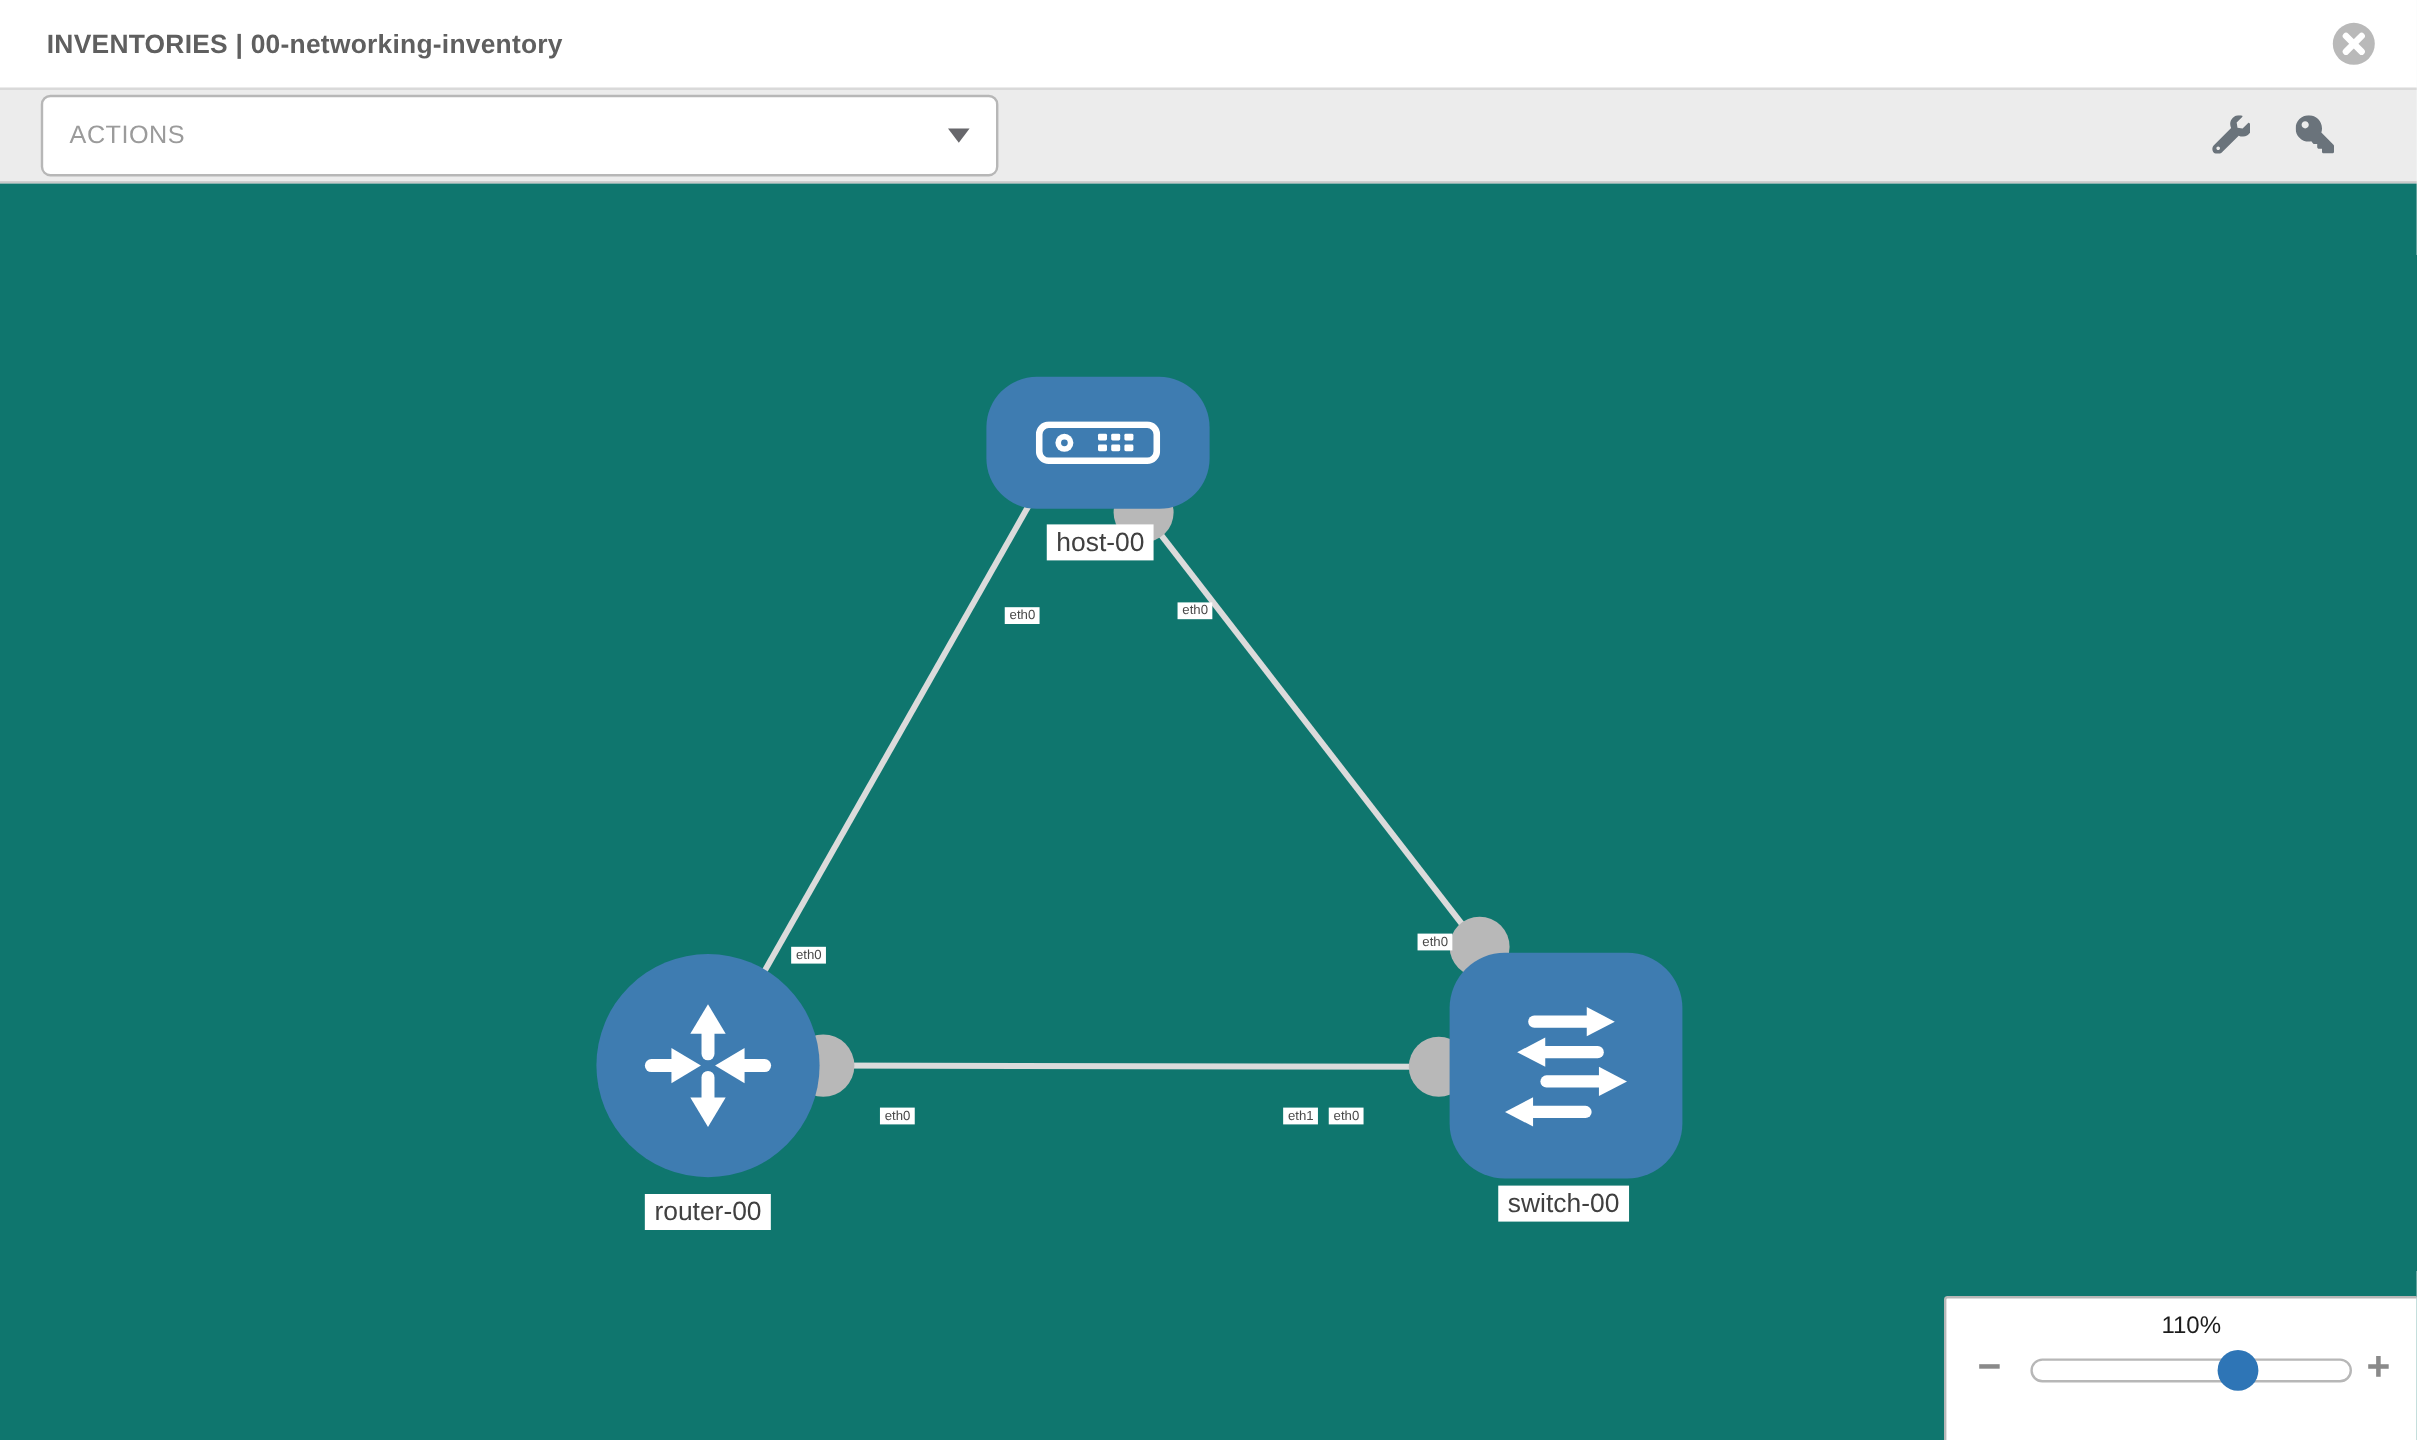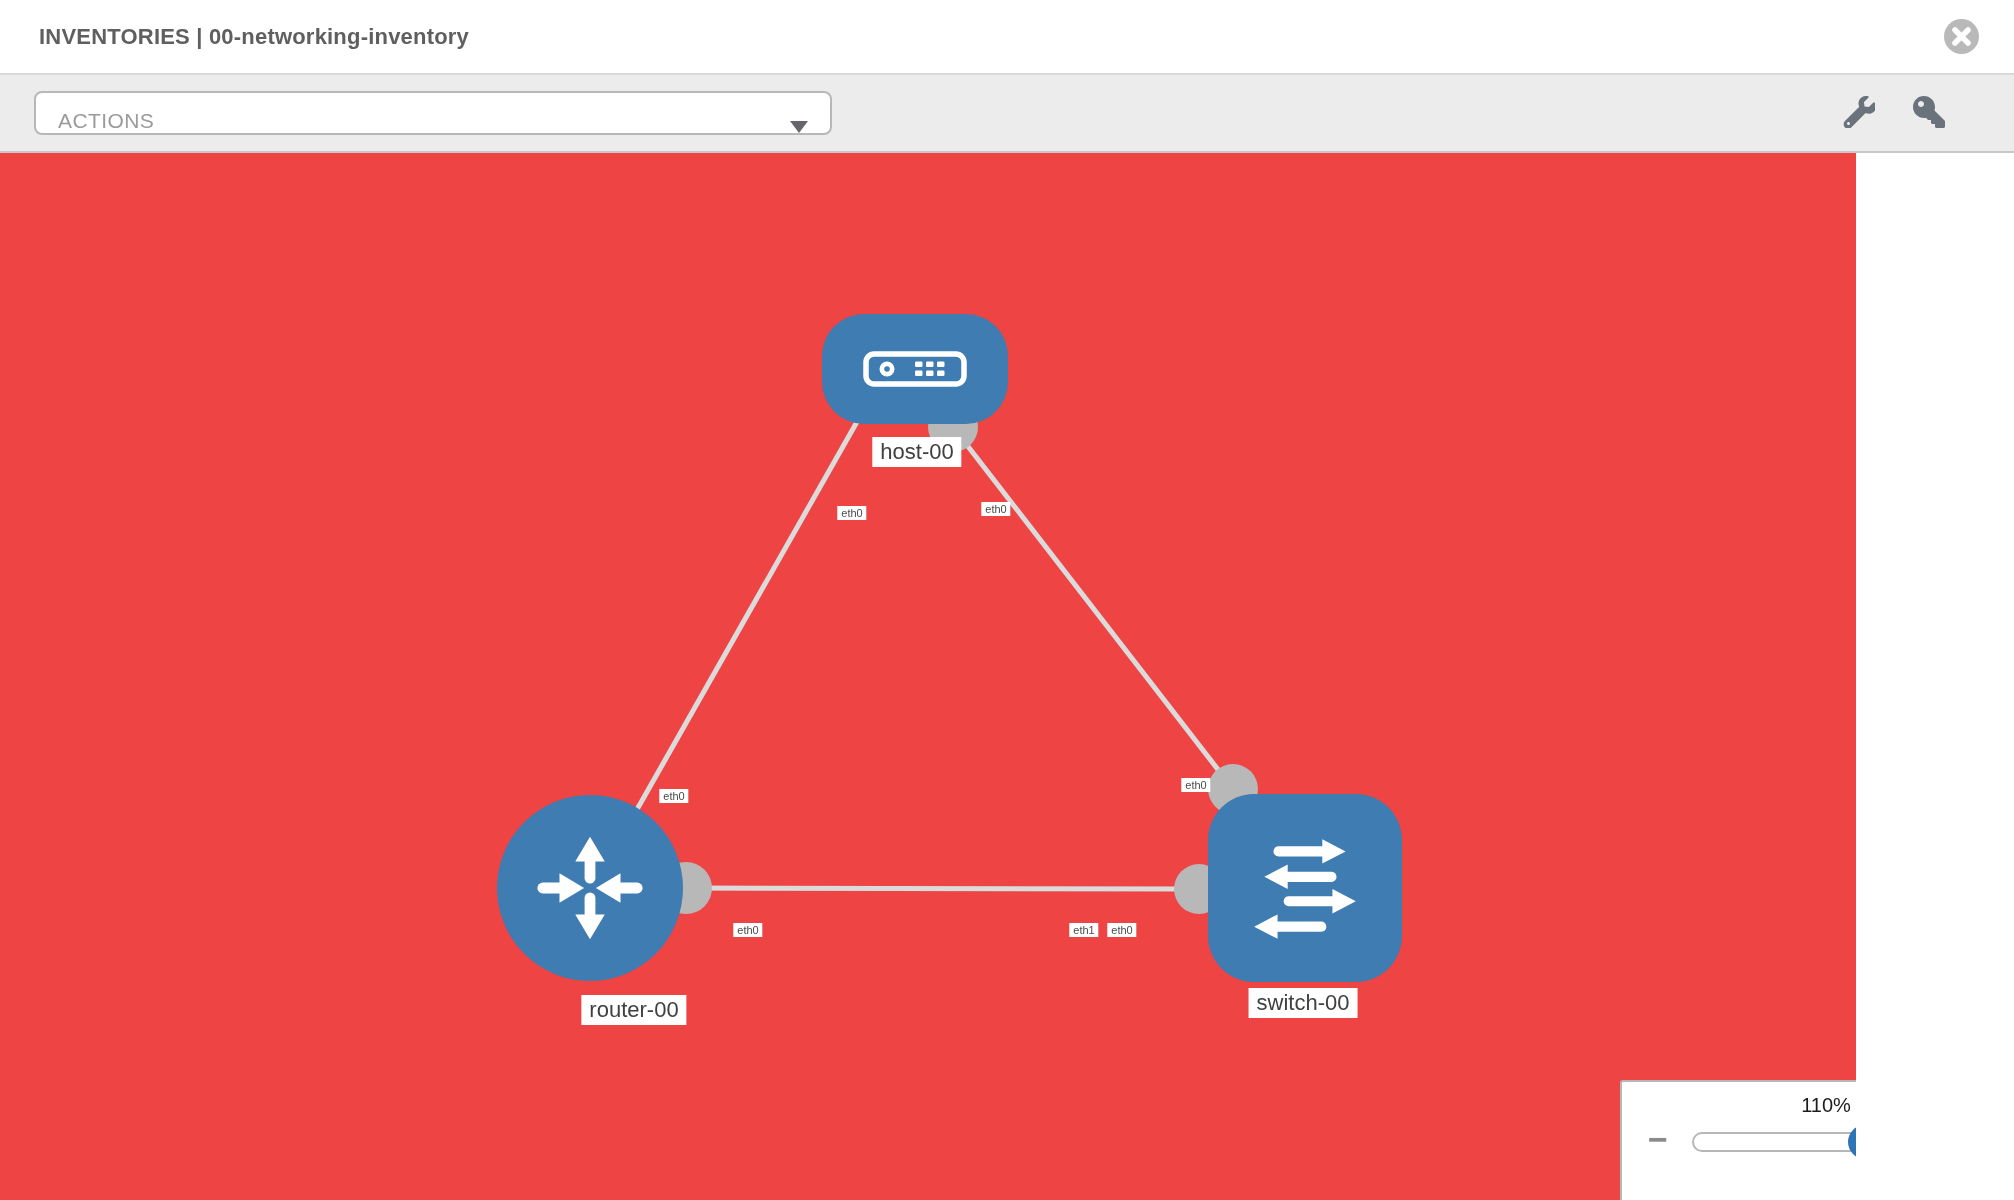--- a/index.html
+++ b/index.html
@@ -14,8 +14,8 @@
   
   .toolbar { height:80px; background:#ececec; border-top:2px solid #d9d9d9; border-bottom:2px solid #c9c9c9;
              display:flex; align-items:center; padding:0 34px; }
-  .select-box { height:44px; background:#fff; border:2px solid #b7b7b7; border-radius:8px;
-                display:flex; align-items:flex-end; padding:0 22px; cursor:pointer; }
+  .select-box { height:68px; background:#fff; border:2px solid #b7b7b7; border-radius:8px;
+                display:flex; align-items:center; padding:0 22px; cursor:pointer; }
   .select-box .ph { font-size:21px; color:#9b9b9b; letter-spacing:.4px; }
   .caret { margin-left:auto; width:0; height:0; border-left:9px solid transparent;
            border-right:9px solid transparent; border-top:12px solid #67676b; }

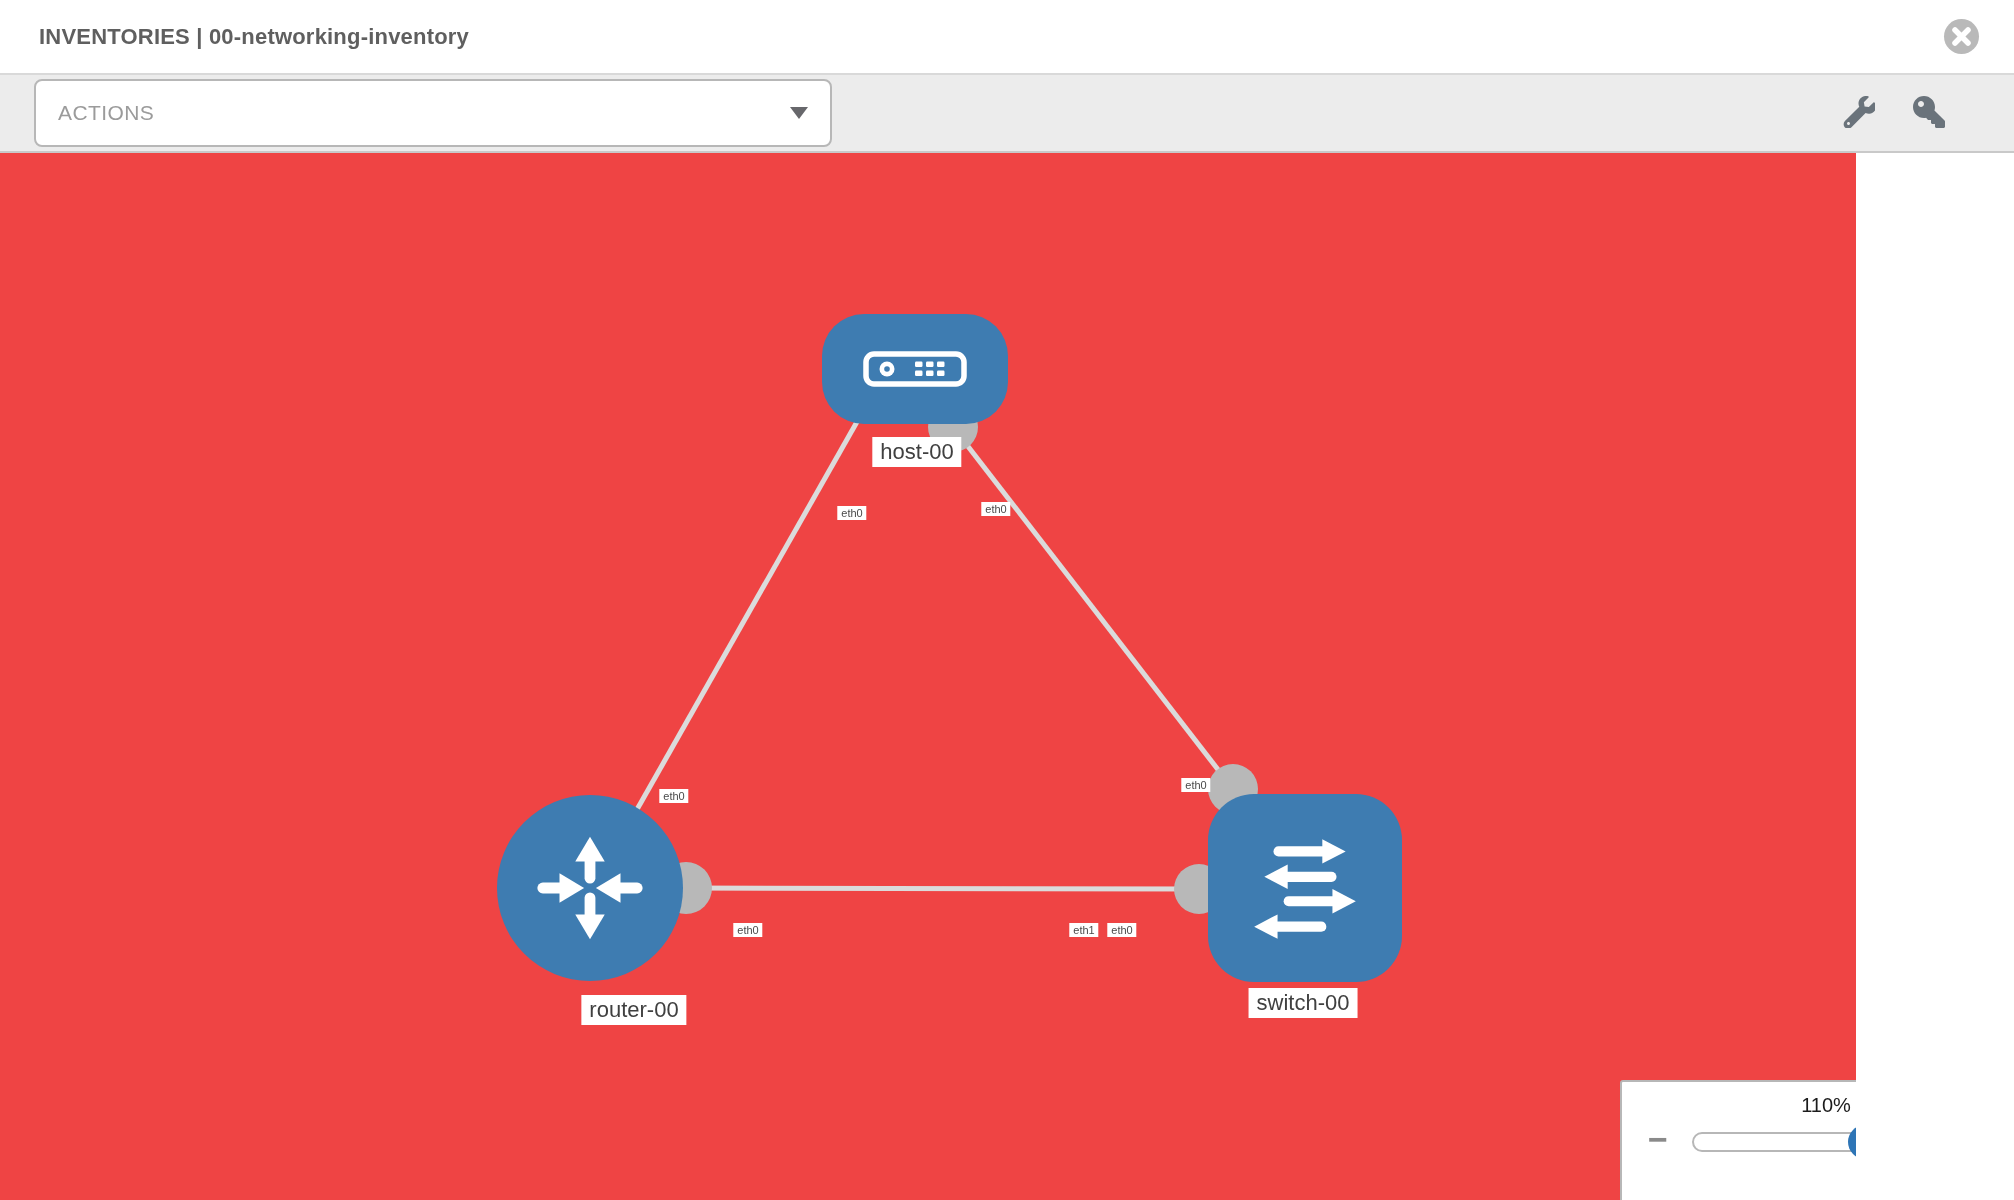--- a/index.html
+++ b/index.html
@@ -25,7 +25,7 @@
   .icon-btn { width:34px; height:34px; background:transparent; border:none; cursor:pointer; padding:0; }
 
   
-  .canvas { position:relative; width:1856px; height:1047px; background:#ef4444; overflow:hidden; }
+  .canvas { position:relative; width:2014px; height:1047px; background:#0f766e; overflow:hidden; }
   .links-layer { position:absolute; left:0; top:0; }
 
   .node { position:absolute; background:#3e7cb1; display:flex; align-items:center; justify-content:center; cursor:pointer; }

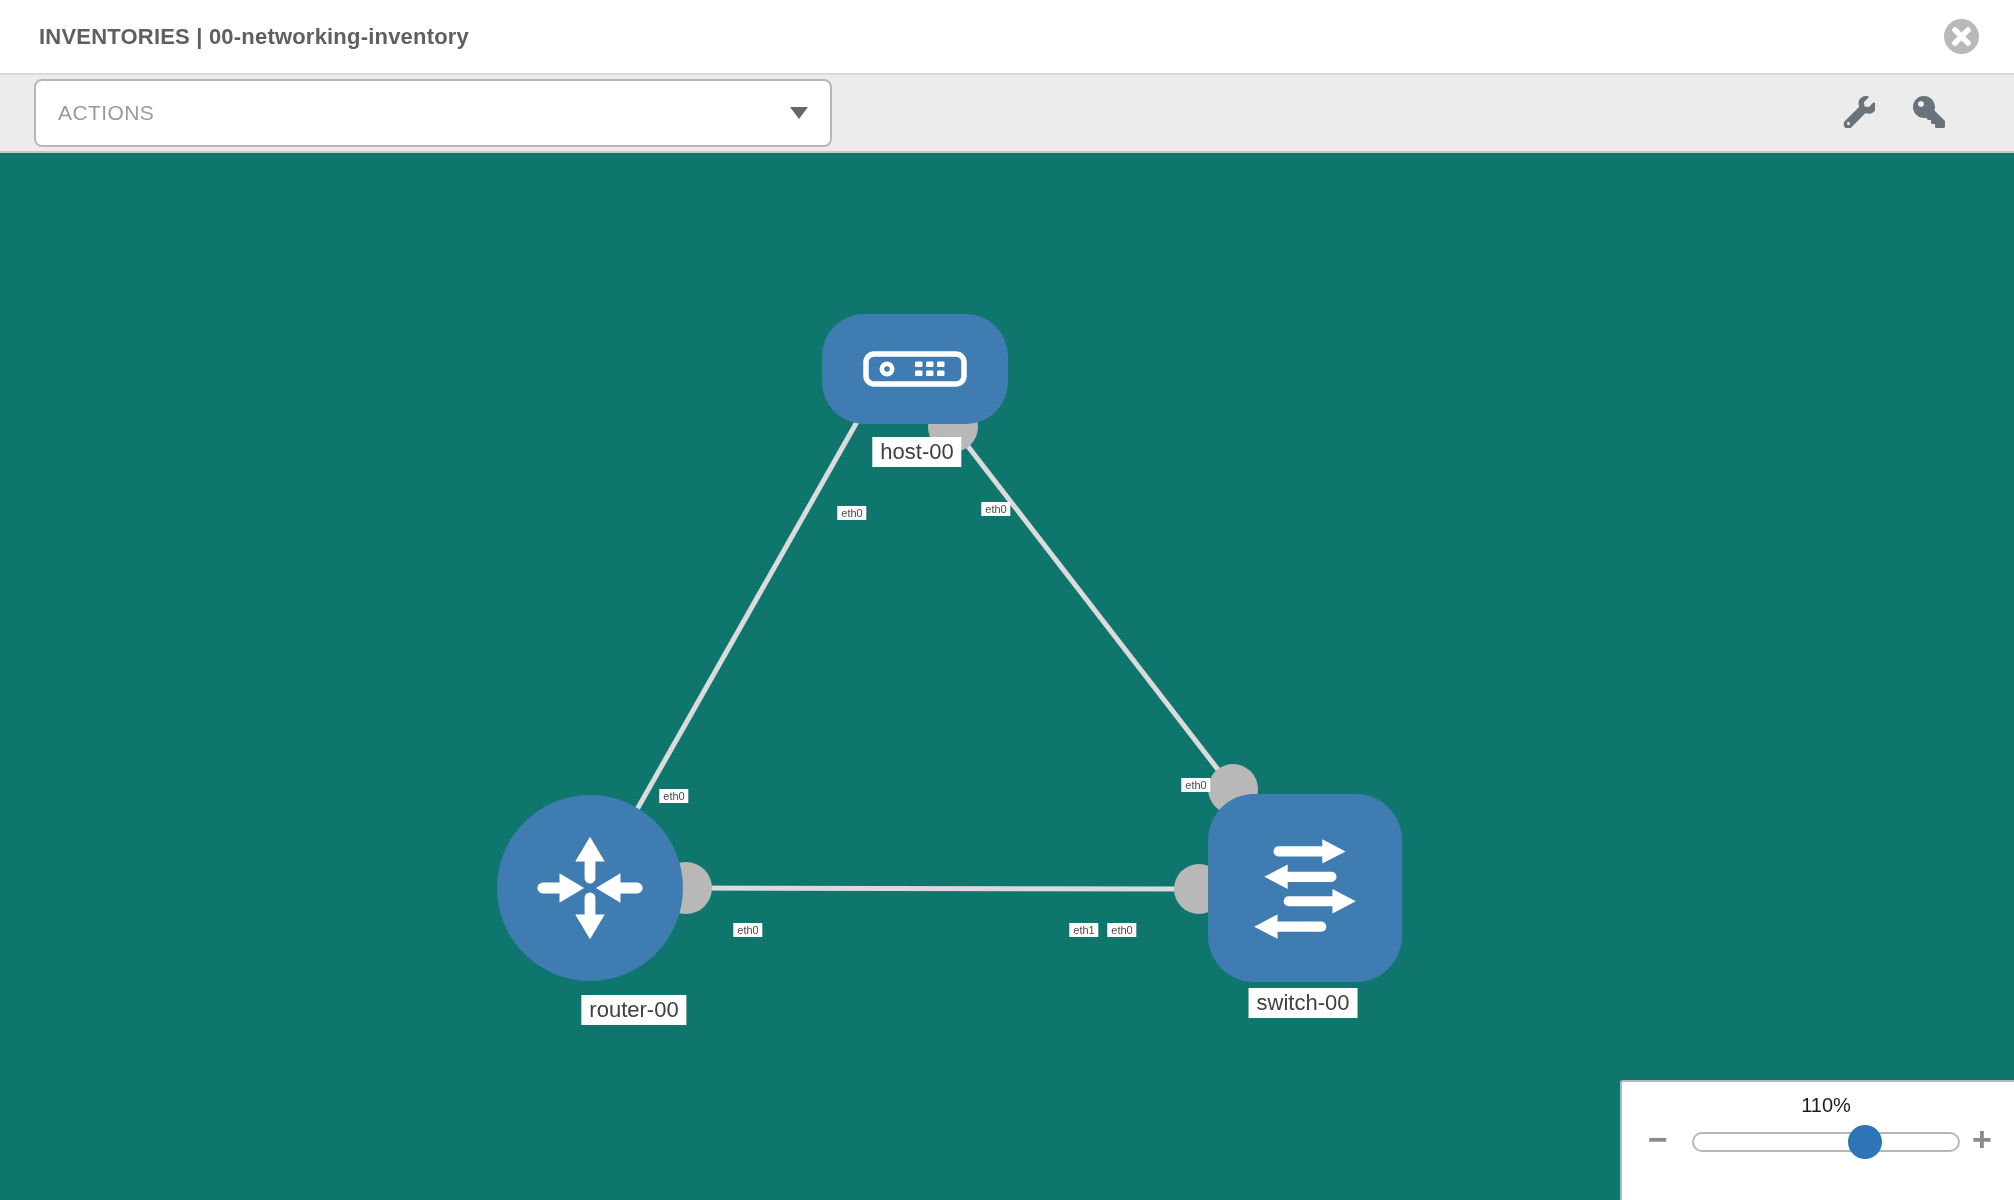--- a/index.html
+++ b/index.html
@@ -148,7 +148,7 @@
   </div>
 
   <div class="node-label" style="left:917px; top:299px;">host-00</div>
-  <div class="node-label" style="left:590px; top:857px;margin-left:44px;">router-00</div>
+  <div class="node-label" style="left:590px; top:857px;">router-00</div>
   <div class="node-label" style="left:1303px; top:850px;">switch-00</div>
 
   <div class="chip" style="left:852px; top:312px;">eth0</div>

